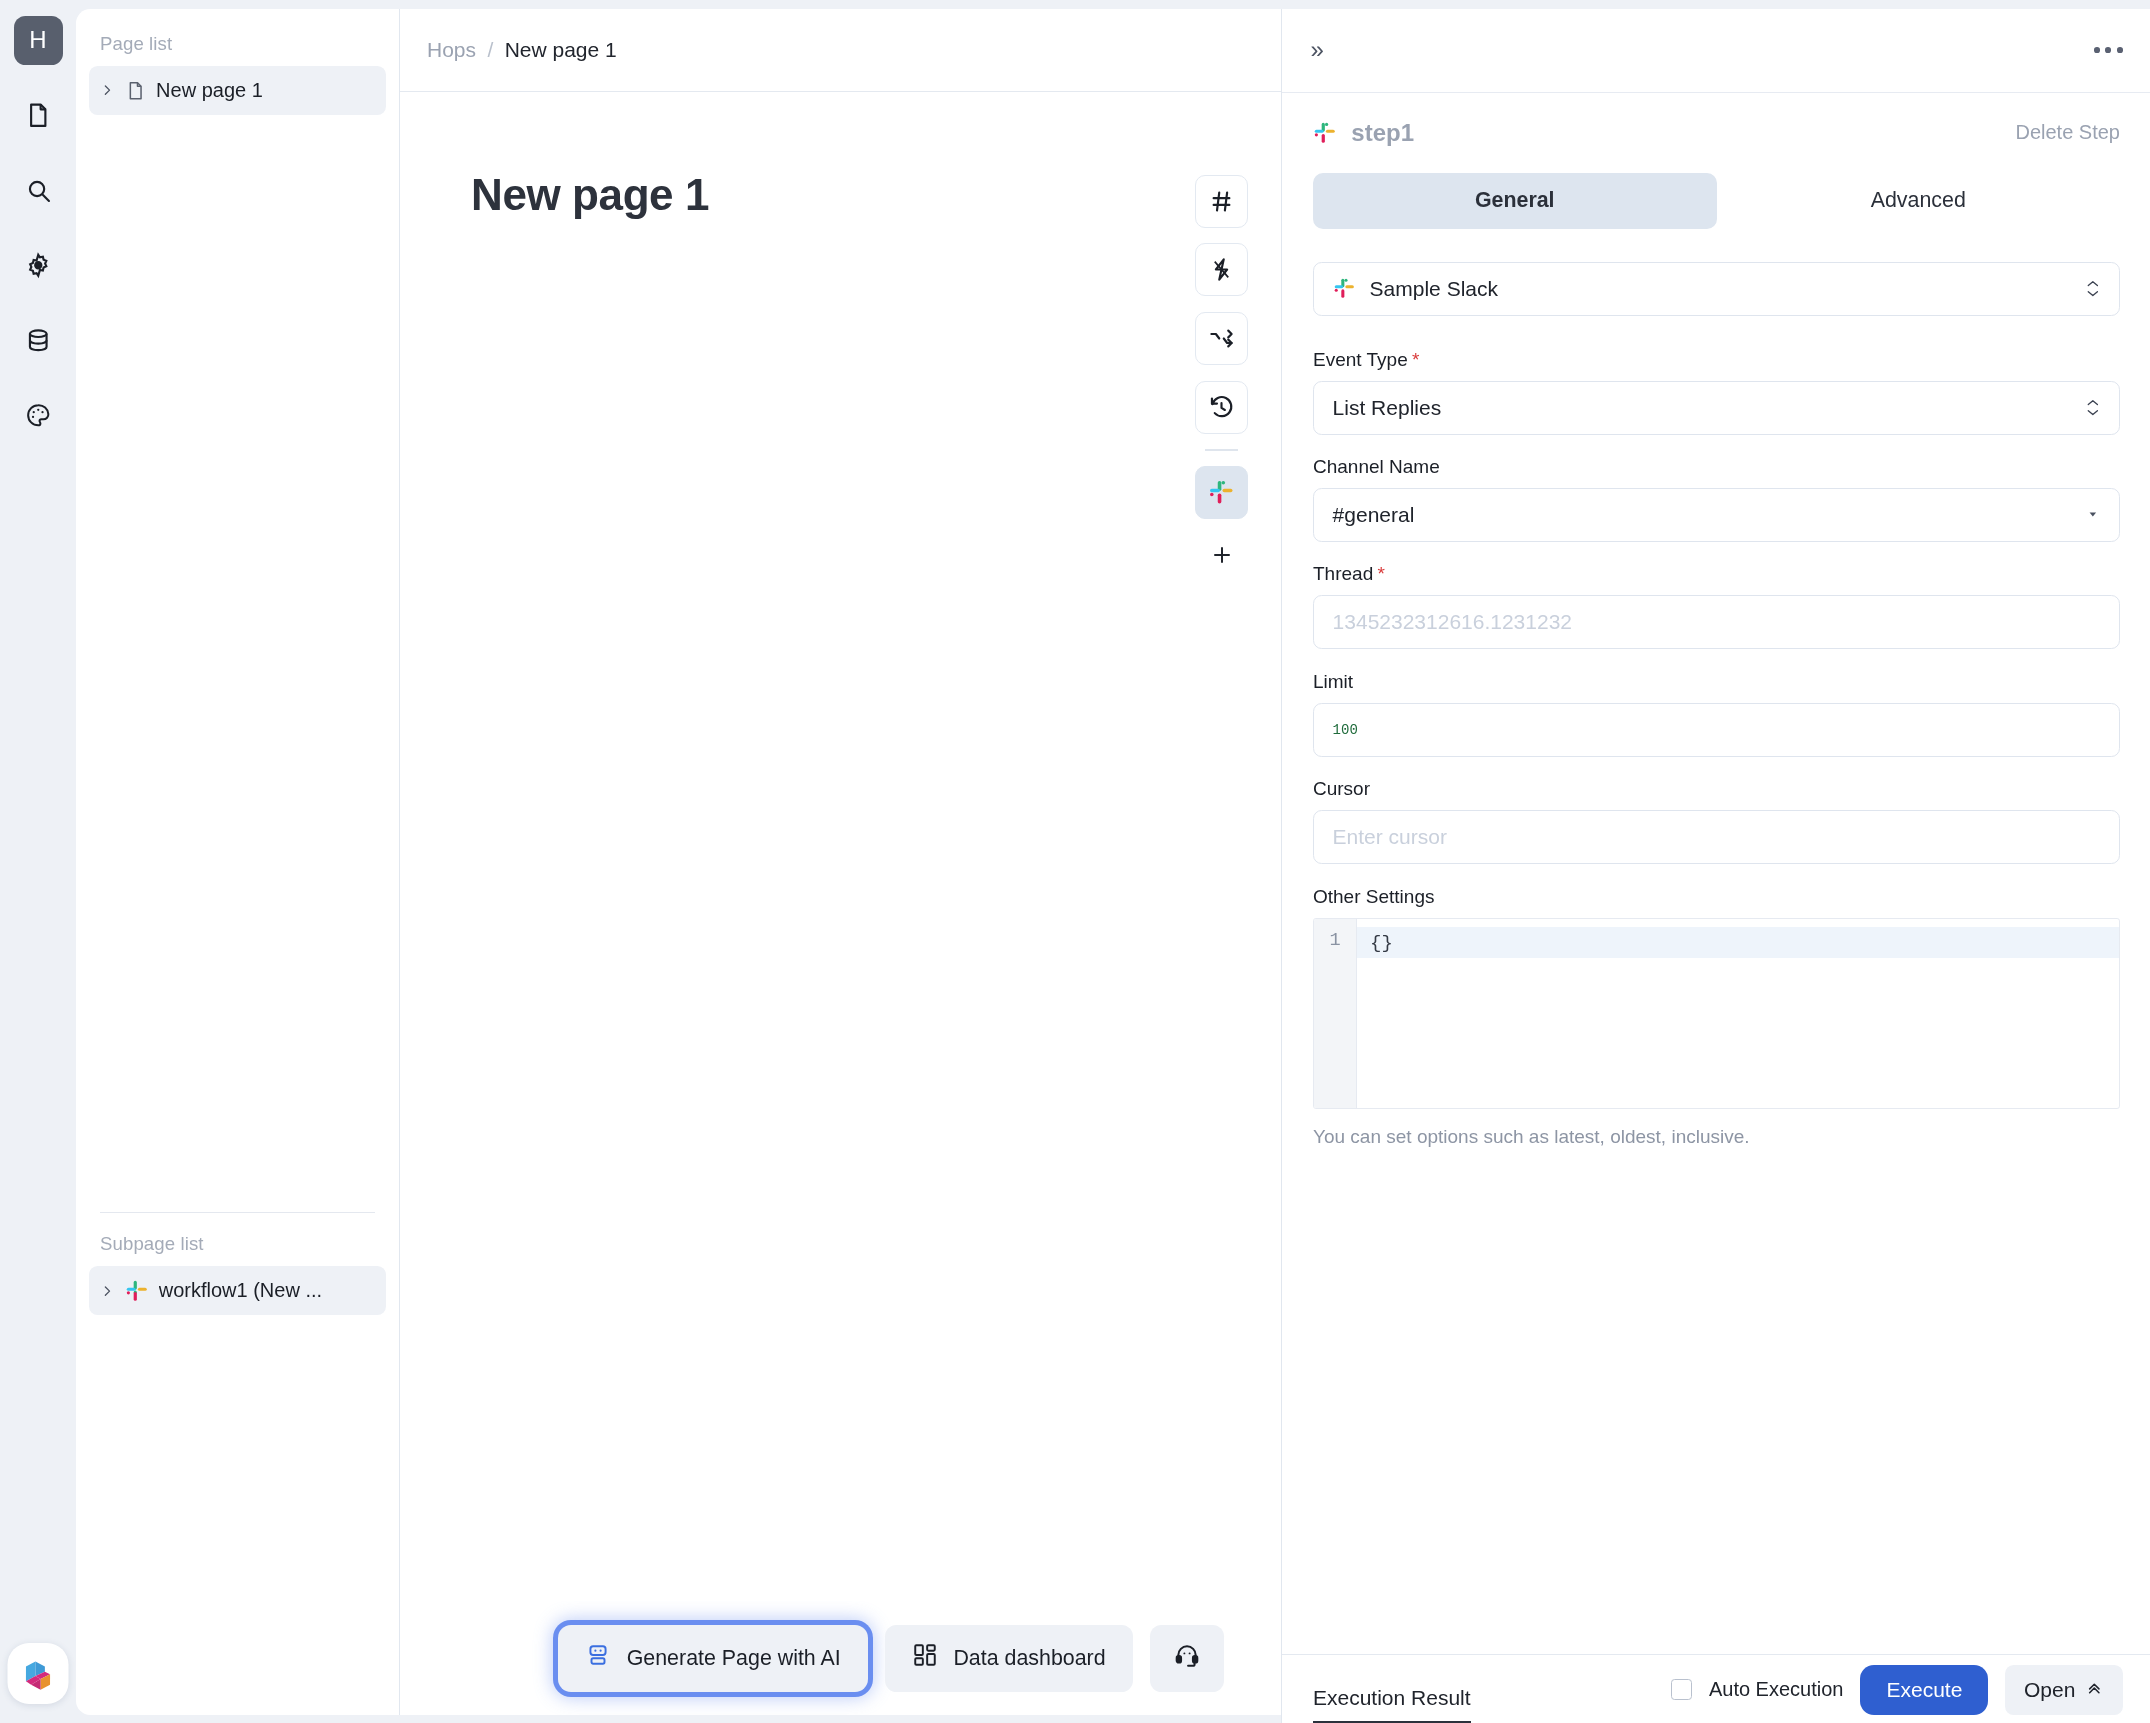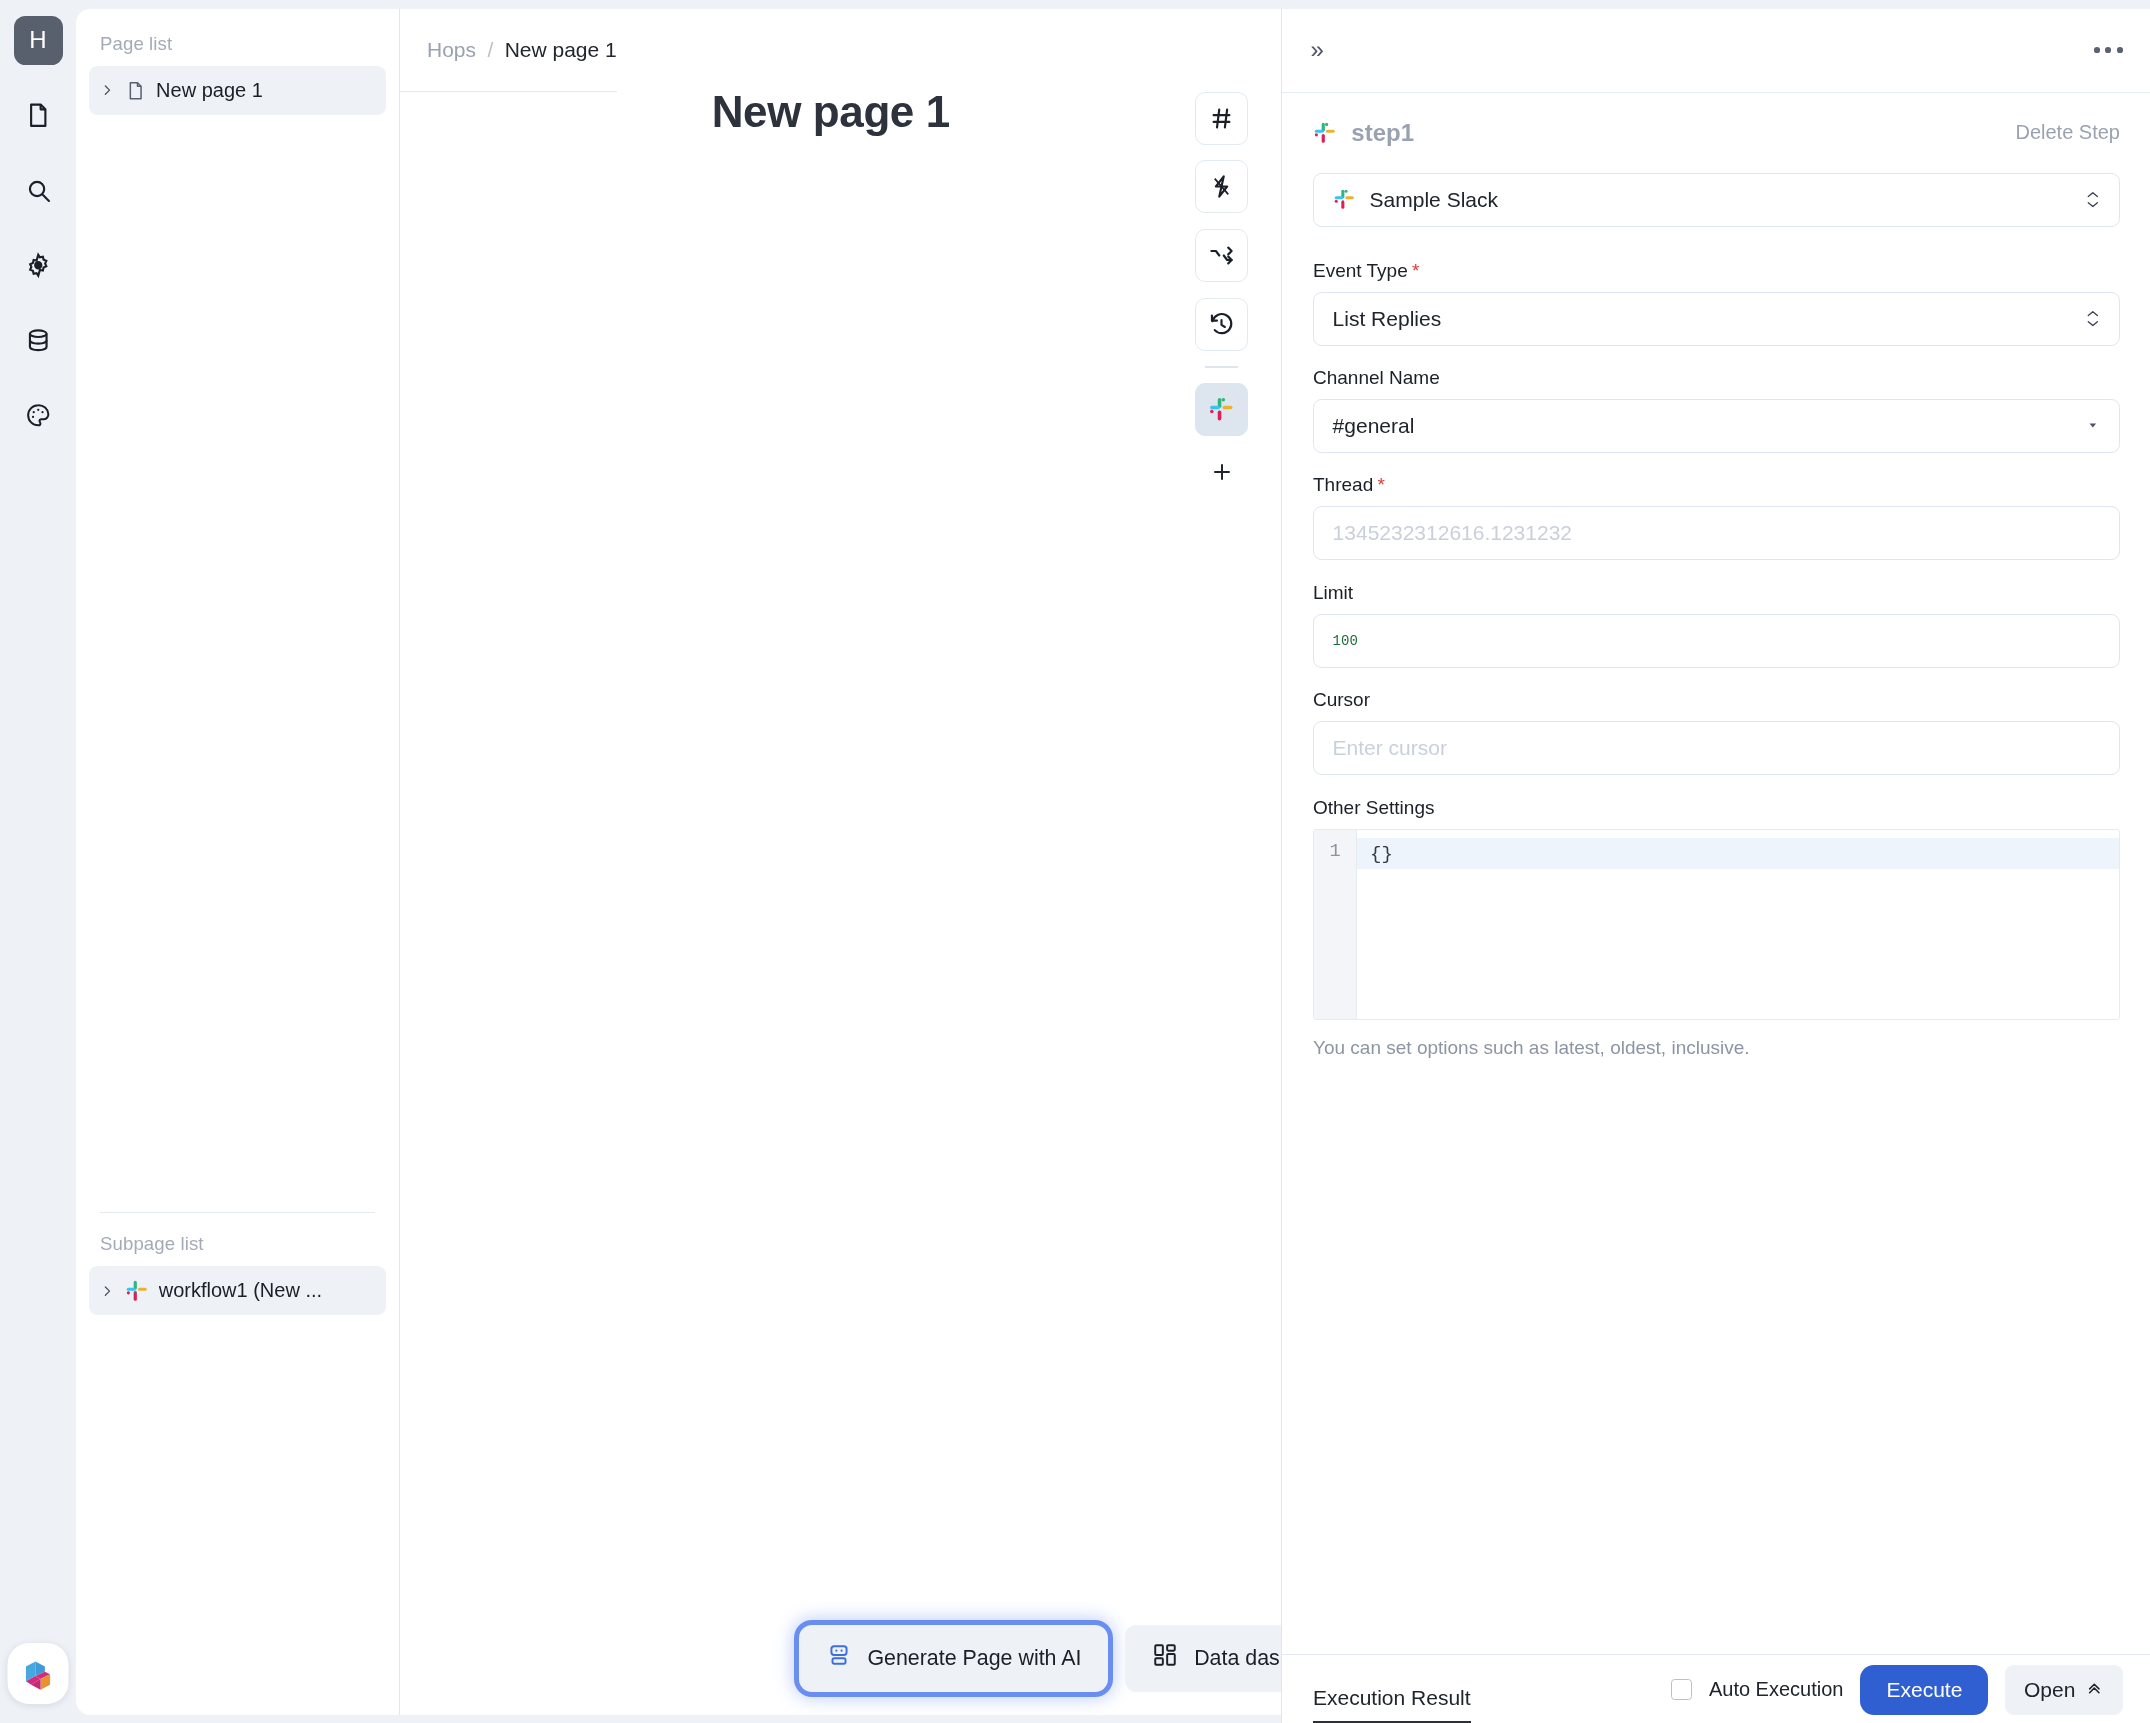--- a/index.html
+++ b/index.html
@@ -80,8 +80,8 @@
     margin: 8.6px 0 8.6px 0;
     background: #ffffff;
     border-left: 1.4px solid #e1e7ef;
-    display: flex; flex-direction: row;
-    position: relative; min-width: 0; gap: 24px;
+    display: flex; flex-direction: column;
+    position: relative; min-width: 0;
   }
   .breadcrumb {
     height: 83px; display: flex; align-items: center;

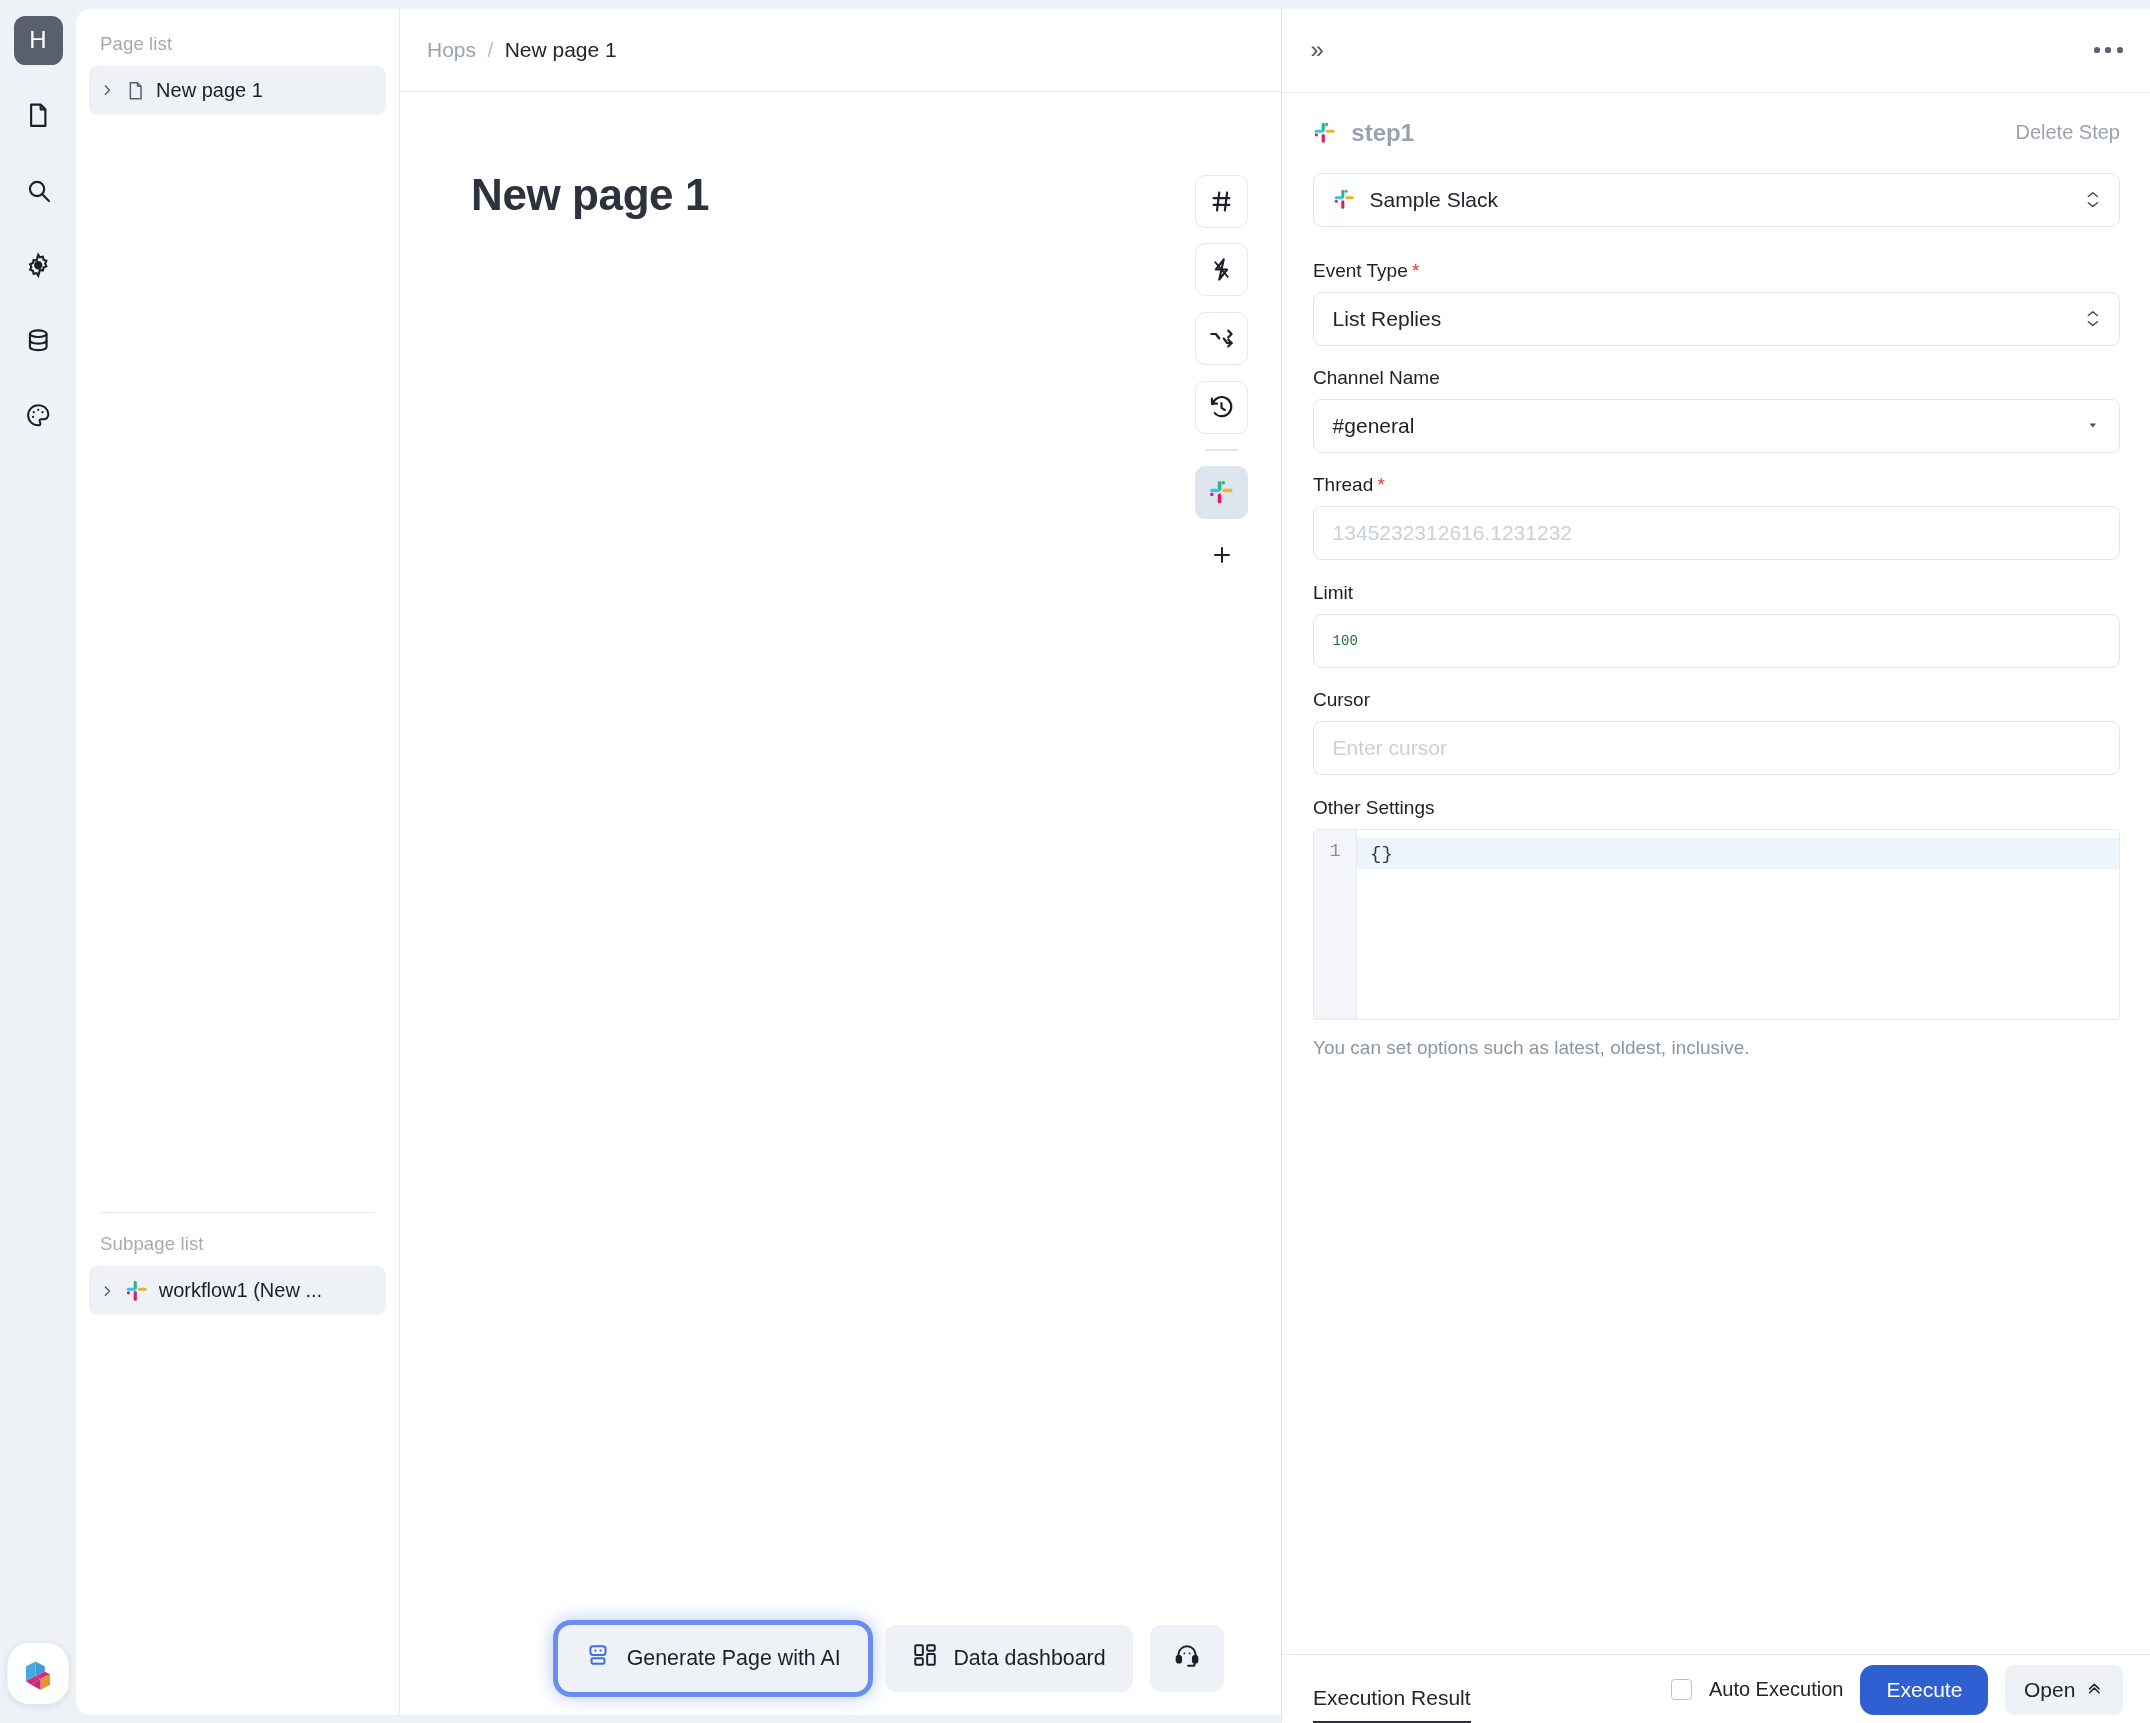--- a/index.html
+++ b/index.html
@@ -465,6 +465,10 @@
 
     <div class="rp-form">
 
+      <div class="tabs">
+        <div class="tab active">General</div>
+        <div class="tab">Advanced</div>
+      </div>
 
       <div class="connector-row">
         <div class="ctrl">

